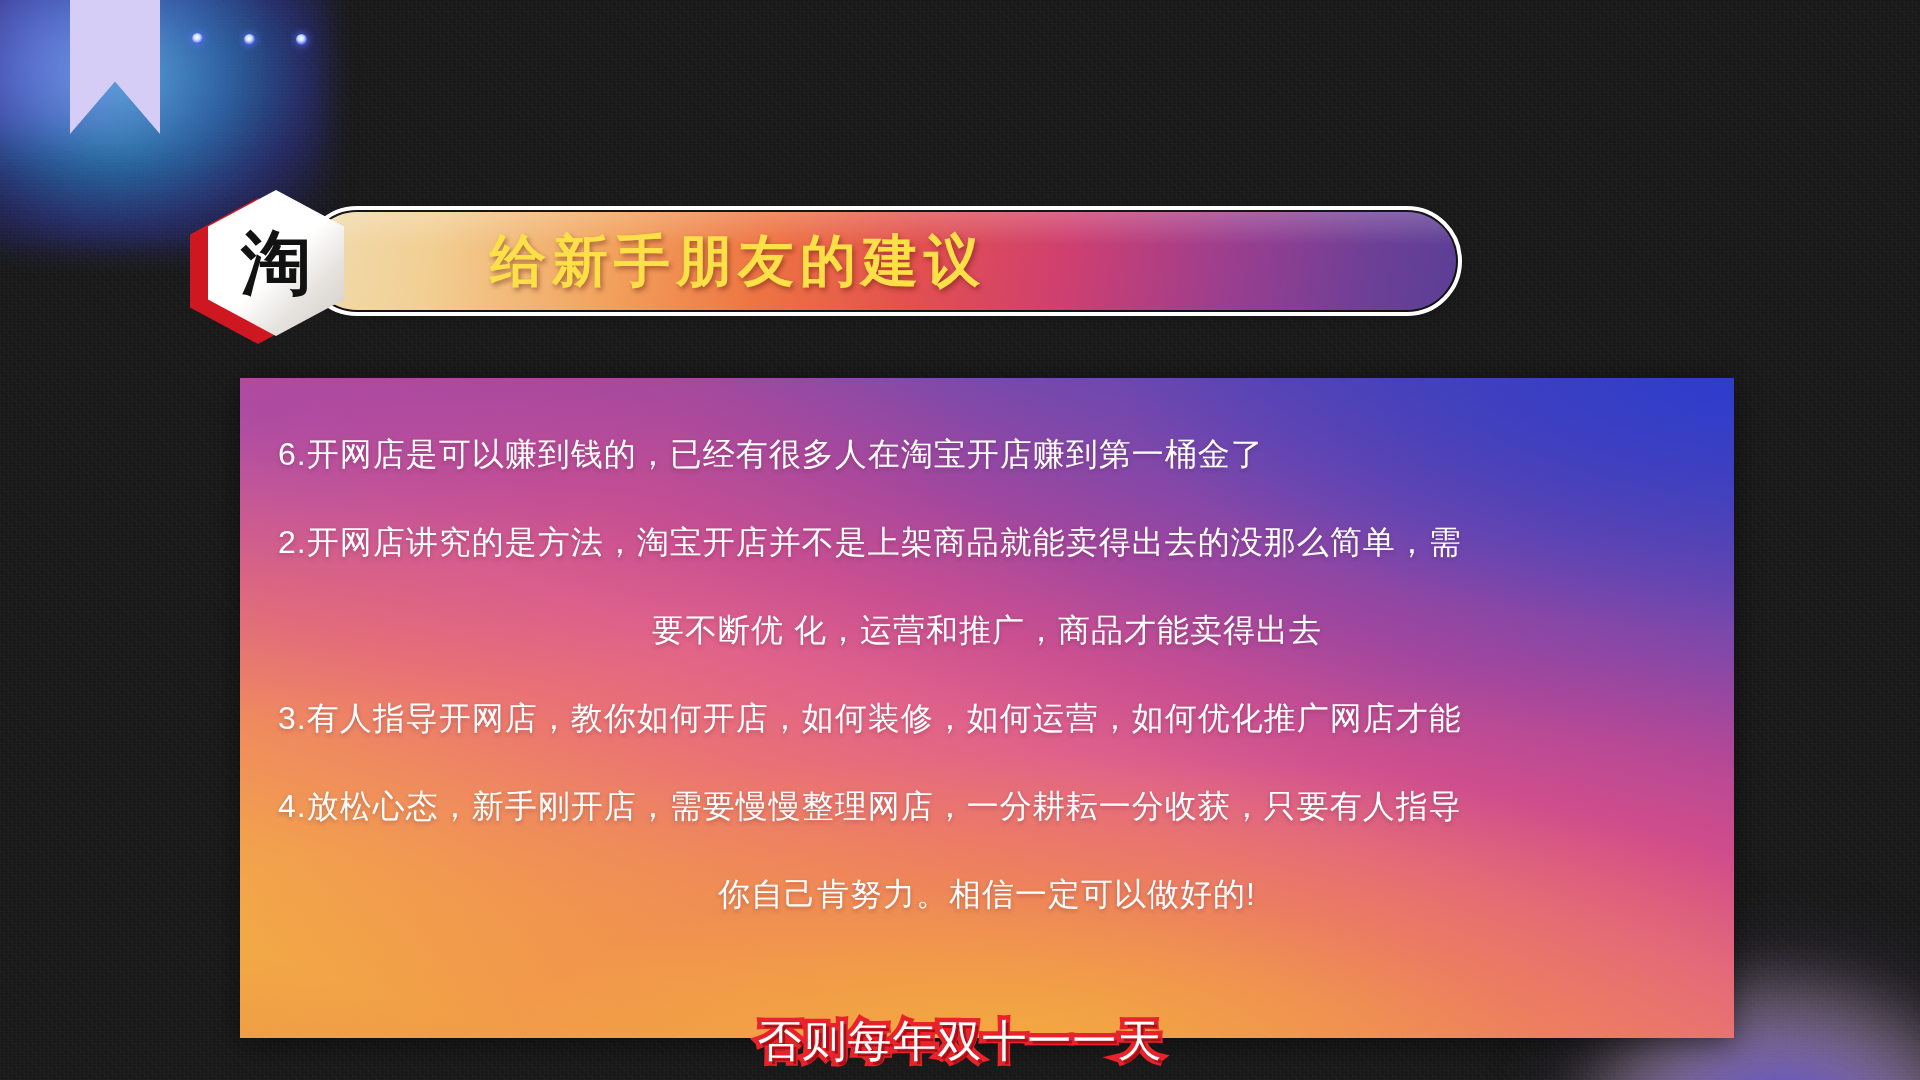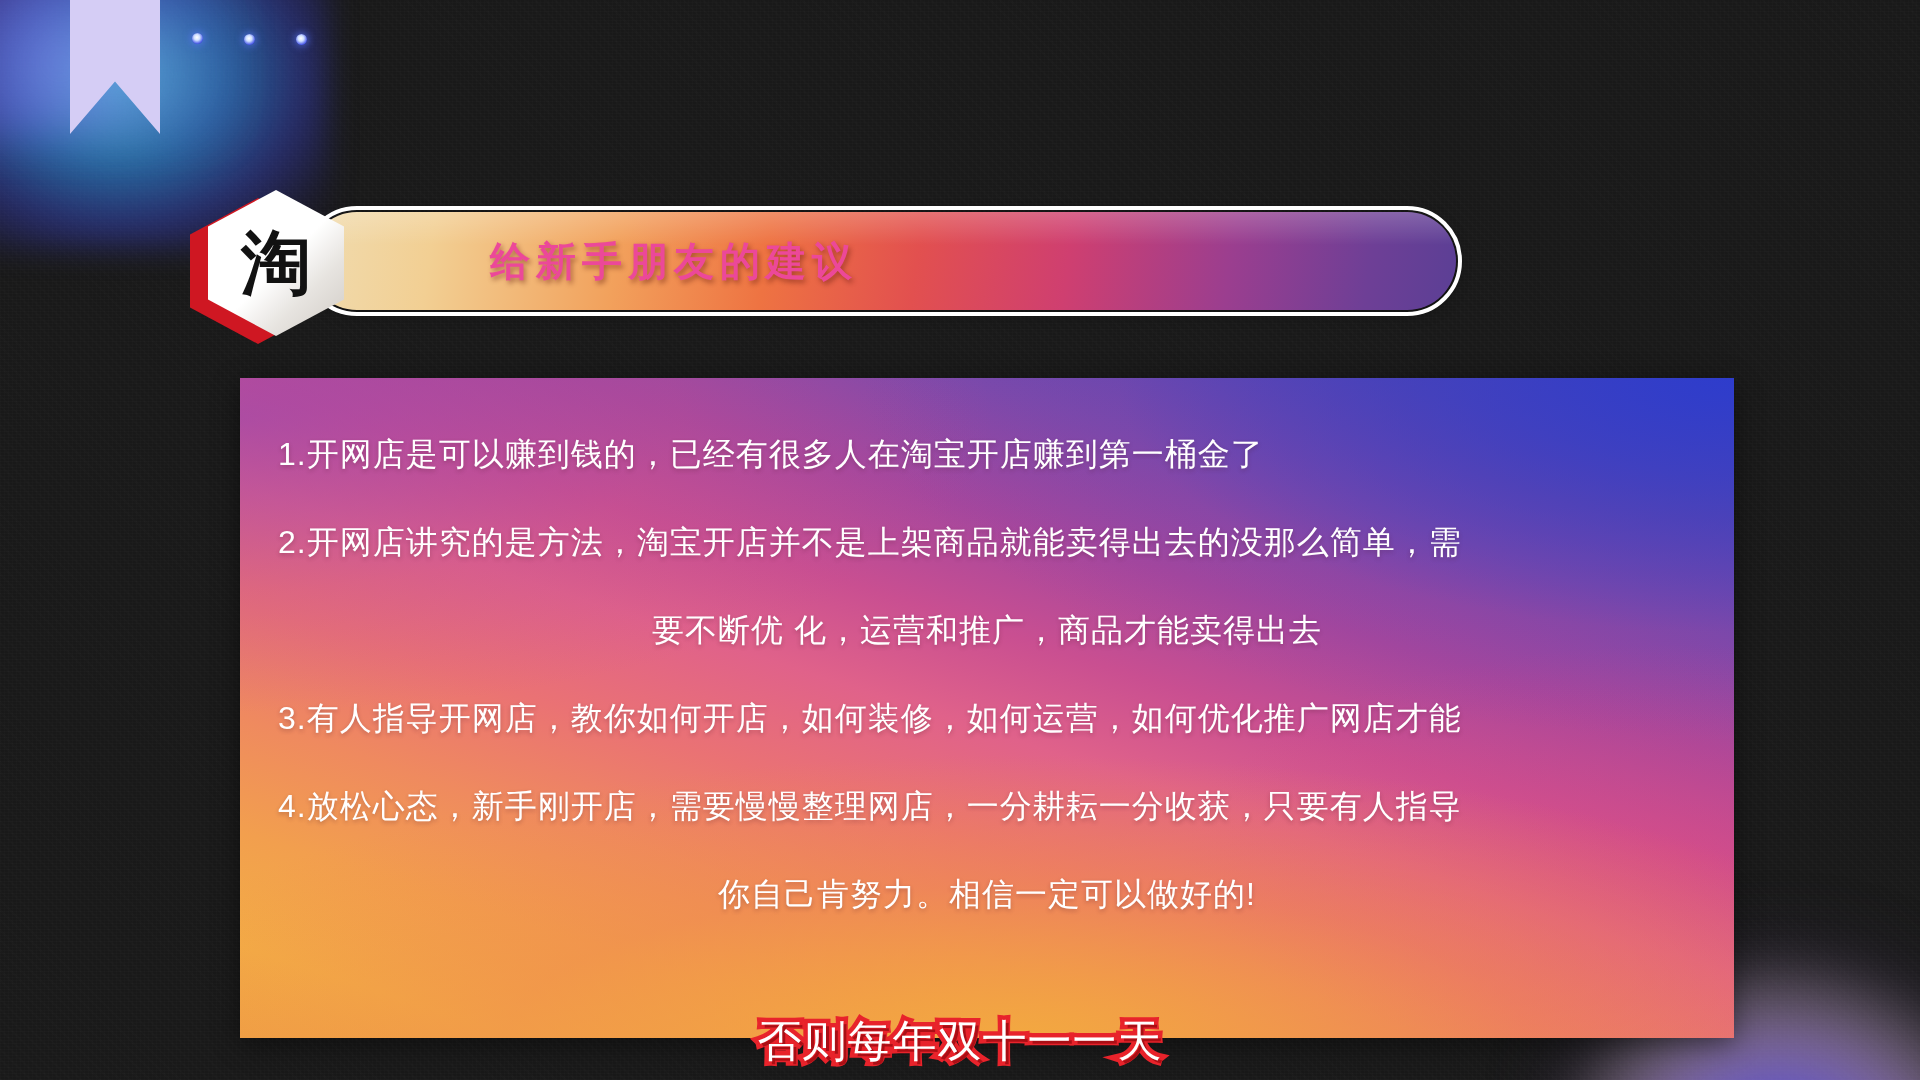--- a/index.html
+++ b/index.html
@@ -144,8 +144,8 @@
     left: 300px; top: 22px;
     width: 900px; height: 98px;
     line-height: 98px;
-    color: #ec4899;
-    font-size: 40px;
+    color: #fde047;
+    font-size: 56px;
     font-weight: bold;
     letter-spacing: 6px;
     text-shadow: 2px 3px 5px rgba(90,20,10,0.45);

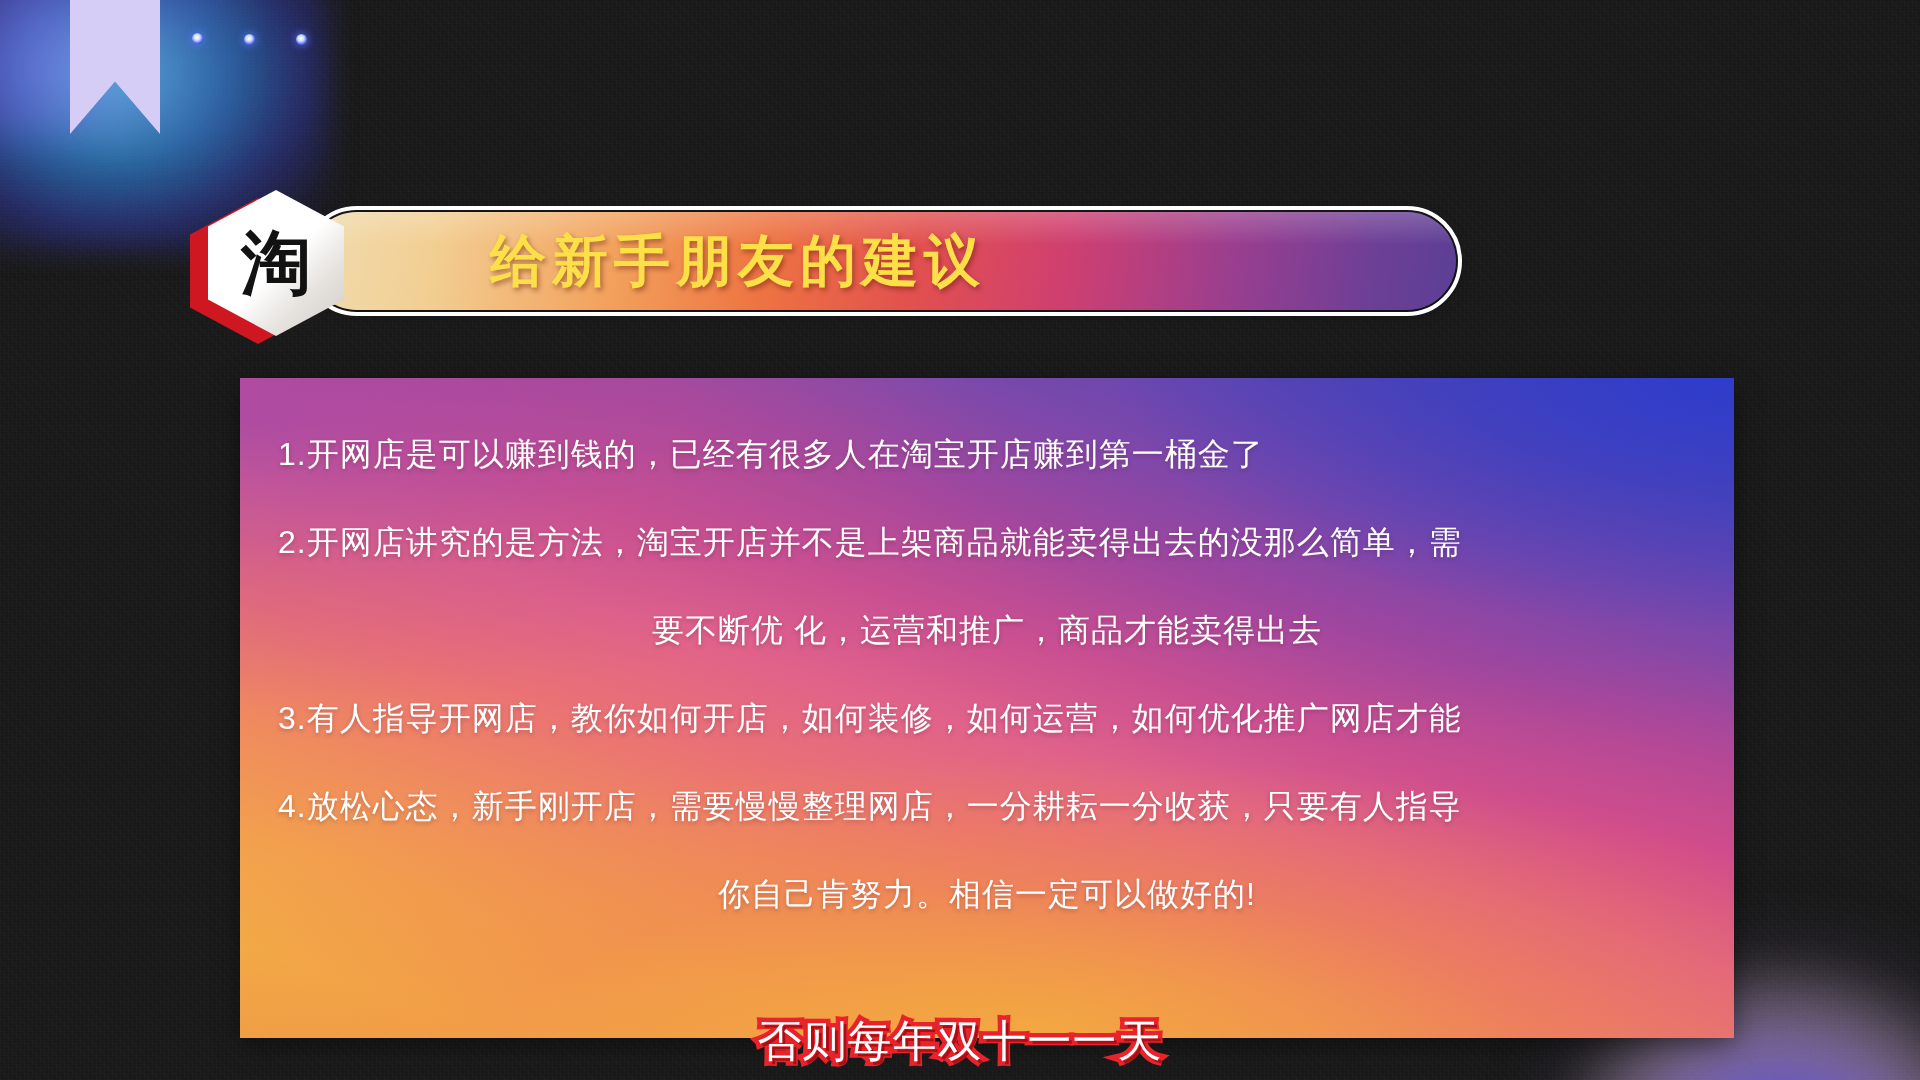--- a/index.html
+++ b/index.html
@@ -281,7 +281,7 @@
 
   <div class="panel">
     <div class="panel-body">
-      <div class="line indent">1.开网店是可以赚到钱的，已经有很多人在淘宝开店赚到第一桶金了</div>
+      <div class="line indent">6.开网店是可以赚到钱的，已经有很多人在淘宝开店赚到第一桶金了</div>
       <div class="line indent">2.开网店讲究的是方法，淘宝开店并不是上架商品就能卖得出去的没那么简单，需</div>
       <div class="line cont">要不断优 化，运营和推广，商品才能卖得出去</div>
       <div class="line indent">3.有人指导开网店，教你如何开店，如何装修，如何运营，如何优化推广网店才能</div>

